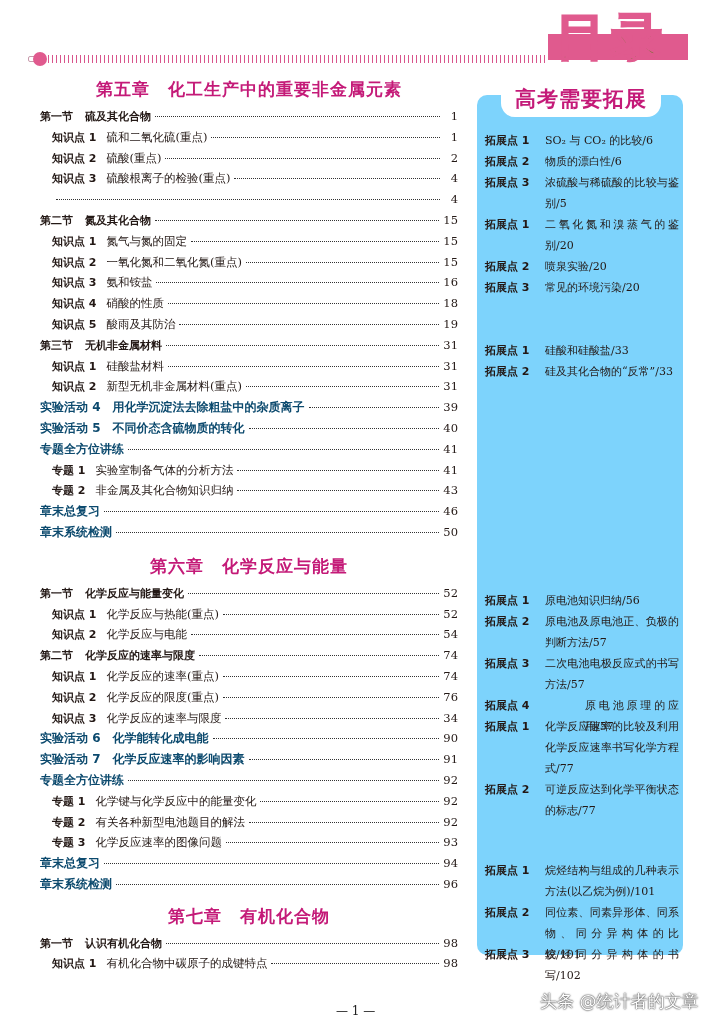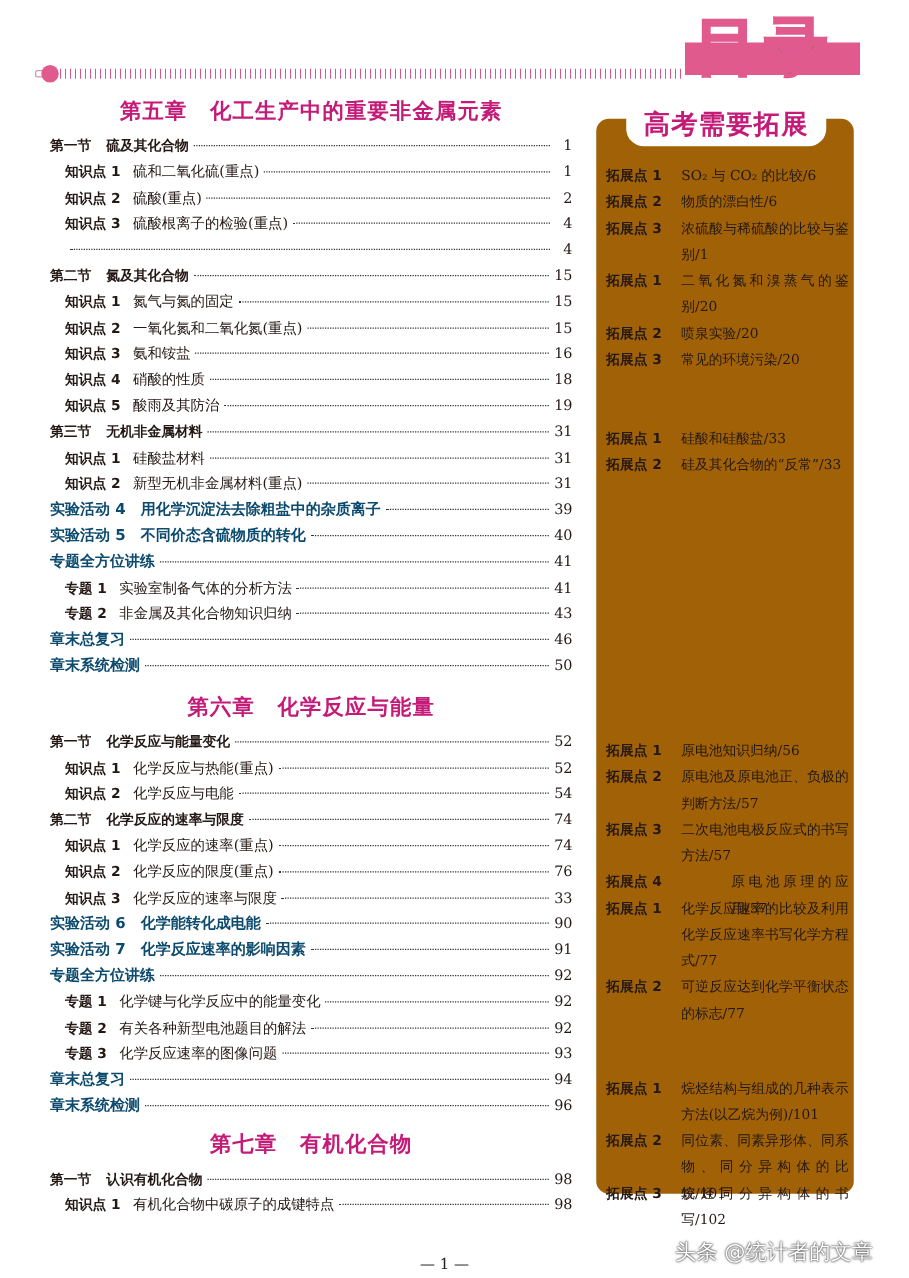--- a/index.html
+++ b/index.html
@@ -58,7 +58,7 @@
 
   .right-panel {
     position: absolute; left: 477px; top: 95px; width: 206px; height: 860px;
-    background: #a16207; border-radius: 10px;
+    background: #7dd3fc; border-radius: 10px;
   }
   .panel-head {
     position: absolute; left: 24px; top: -14px; width: 160px; height: 36px;

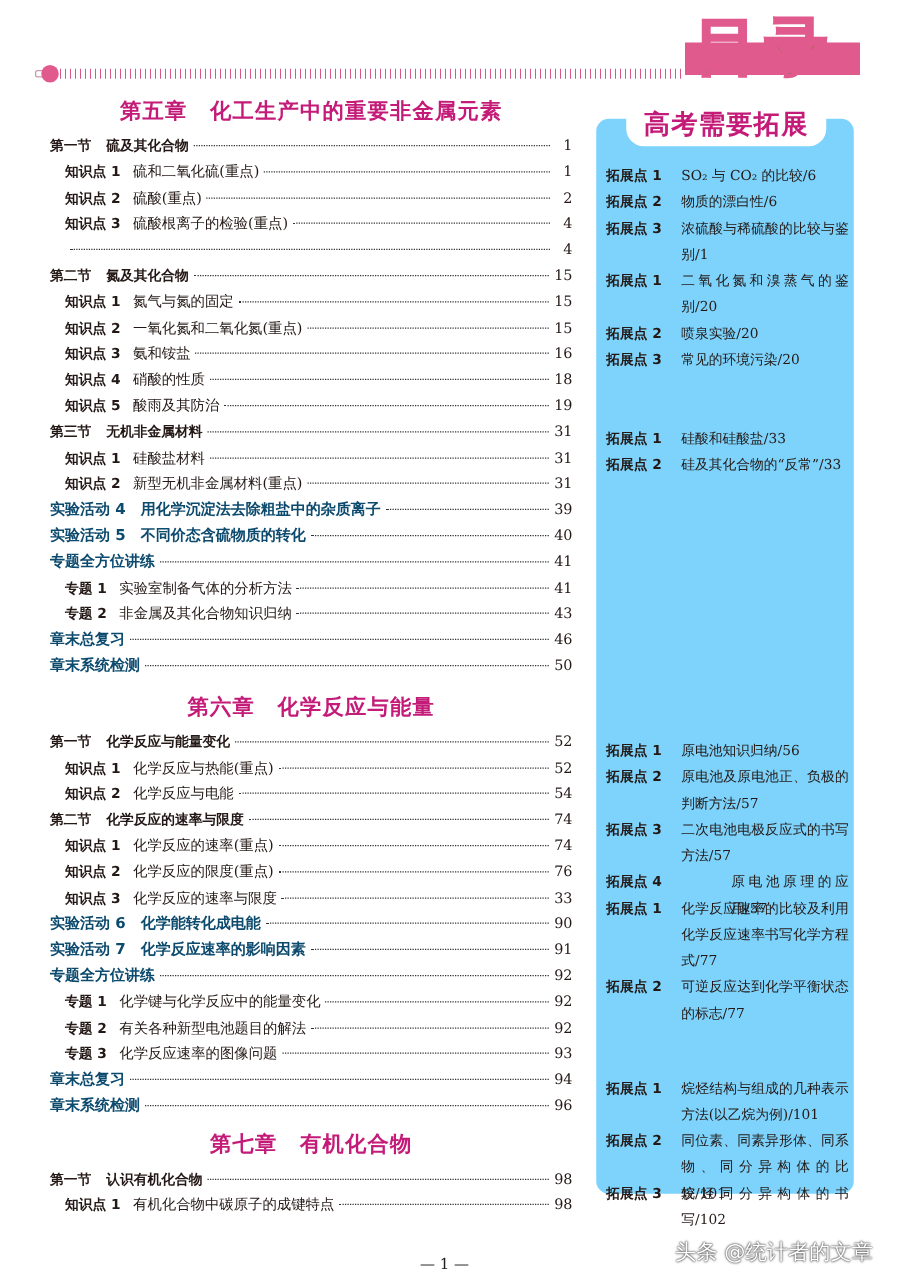--- a/index.html
+++ b/index.html
@@ -304,7 +304,7 @@
     </div>
     <div class="ext" style="top: 78px;">
       <span class="etag">拓展点 3</span>
-      <span class="etext">浓硫酸与稀硫酸的比较与鉴别/1</span>
+      <span class="etext">浓硫酸与稀硫酸的比较与鉴别/5</span>
     </div>
     <div class="ext" style="top: 120px;">
       <span class="etag">拓展点 1</span>

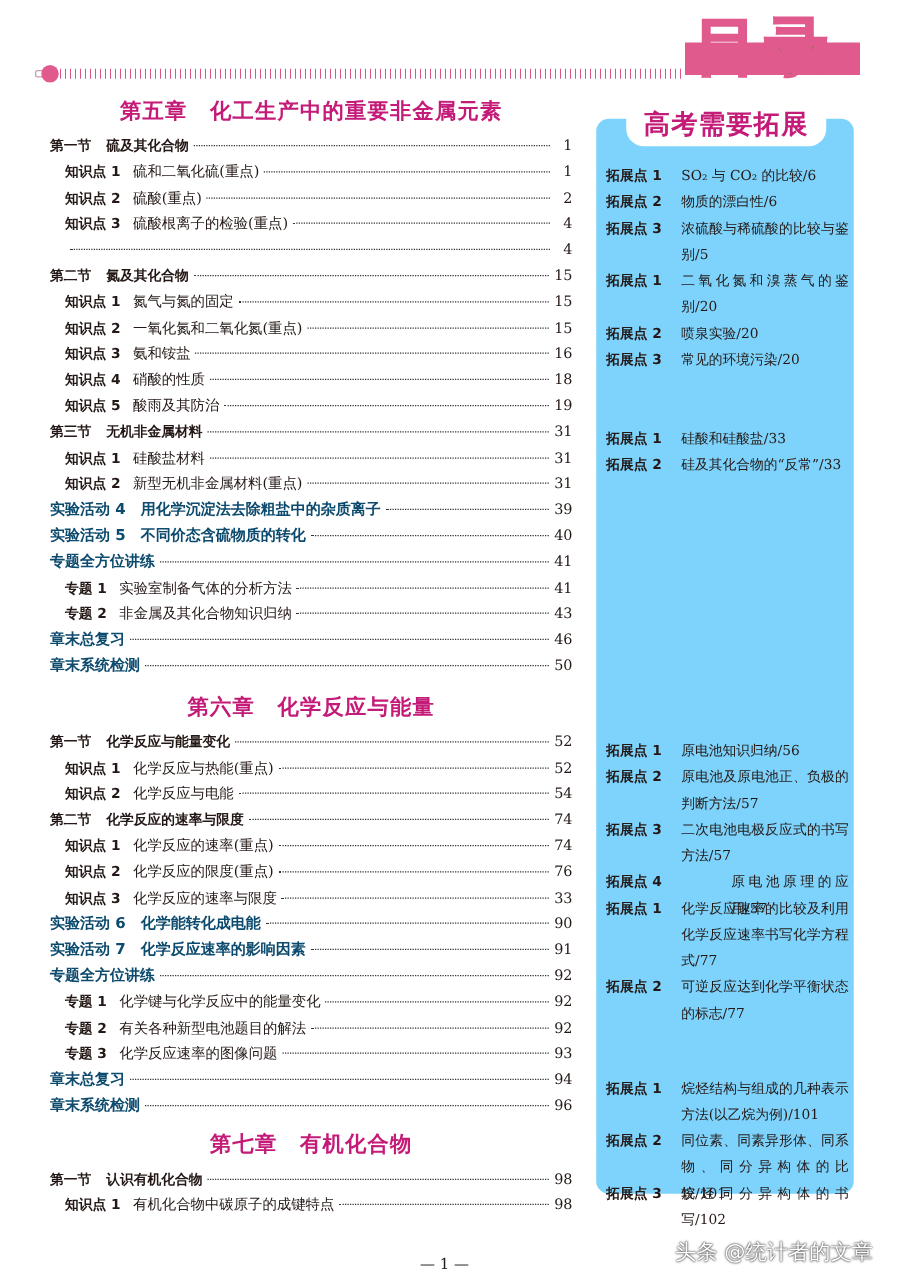--- a/index.html
+++ b/index.html
@@ -236,7 +236,7 @@
     <div class="row sub">
       <span class="label"><span class="tag">知识点 3</span><span>化学反应的速率与限度</span></span>
       <span class="dots"></span>
-      <span class="page">33</span>
+      <span class="page">34</span>
     </div>
     <div class="row pink">
       <span class="label"><span class="tag2">实验活动 6</span><span>化学能转化成电能</span></span>

